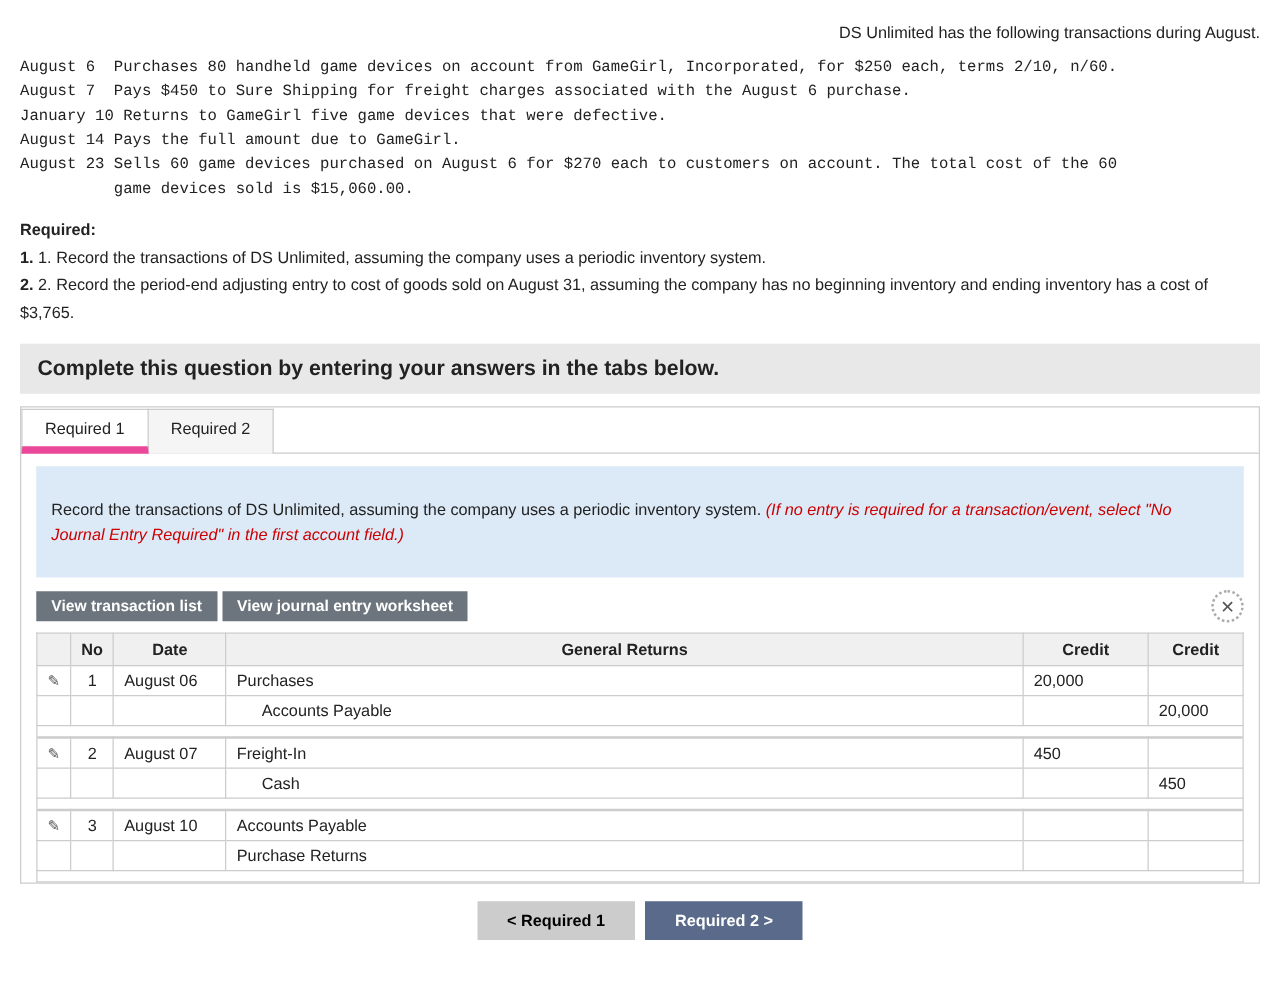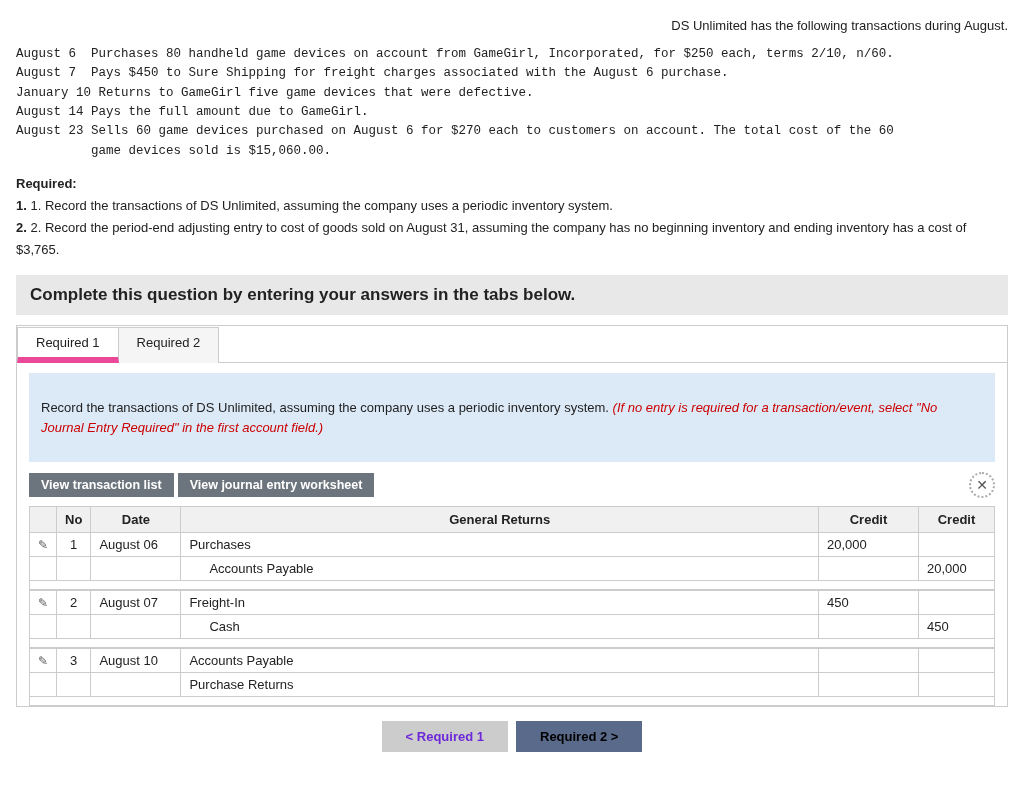--- a/index.html
+++ b/index.html
@@ -135,7 +135,7 @@
     }
     .btn-nav.prev {
       background: #ccc;
-      color: #6d28d9;
+      color: #000000;
     }
     .btn-nav.next {
       background: #5a6a8a;

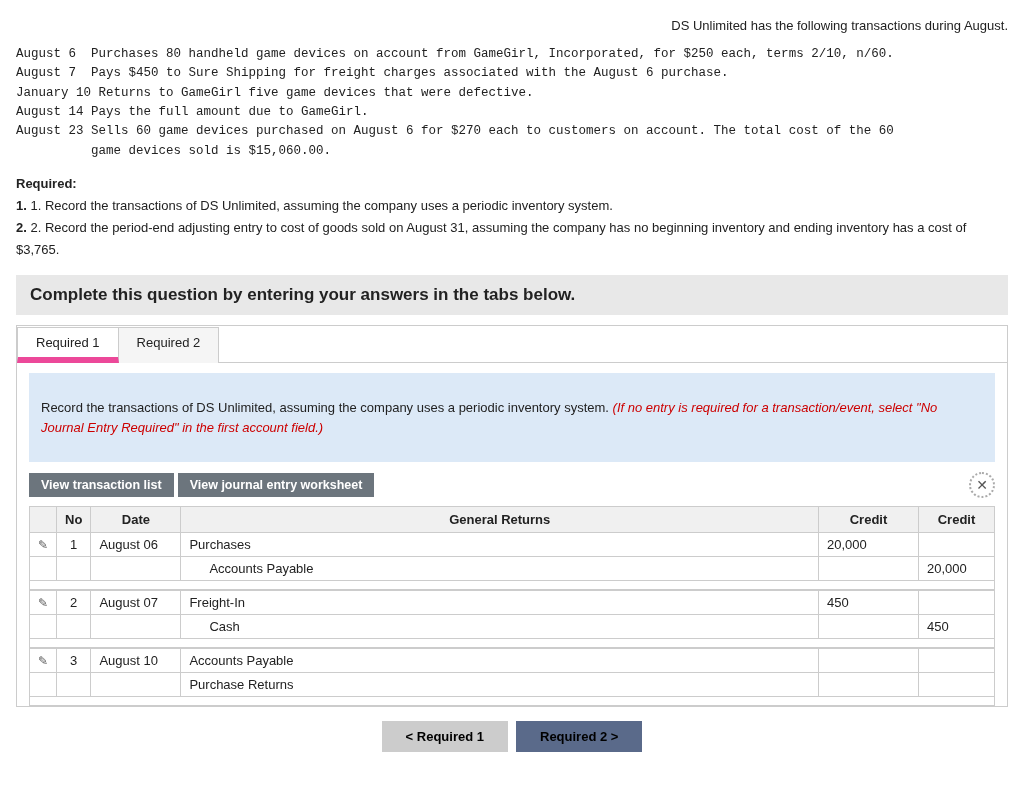--- a/index.html
+++ b/index.html
@@ -139,7 +139,7 @@
     }
     .btn-nav.next {
       background: #5a6a8a;
-      color: #000000;
+      color: #ffffff;
     }
   </style>
 </head>

